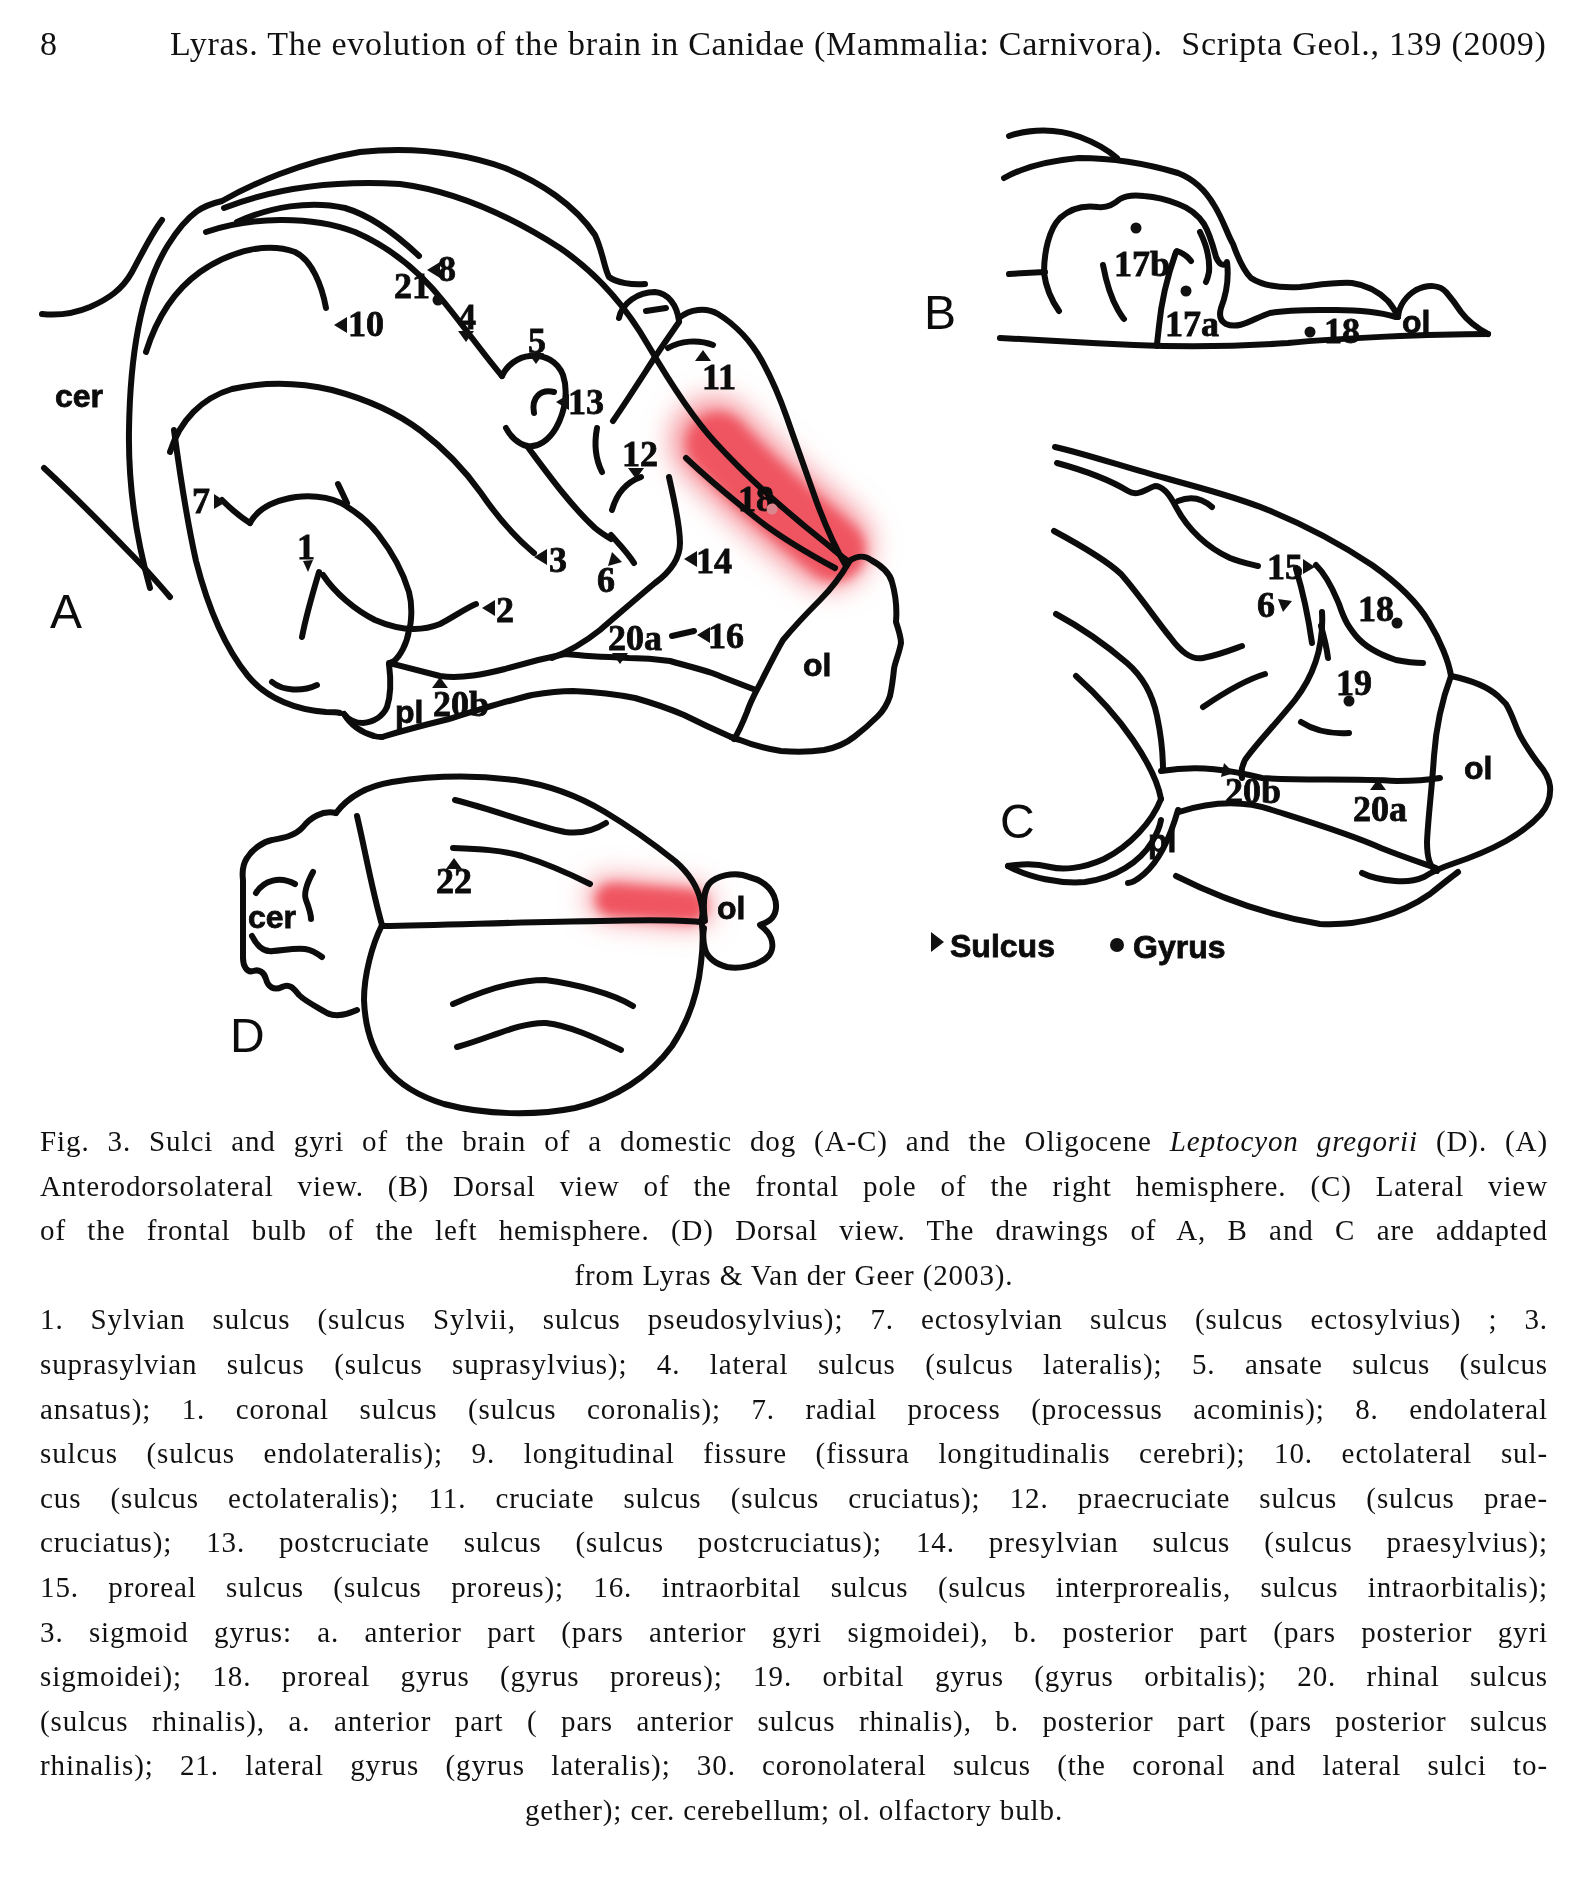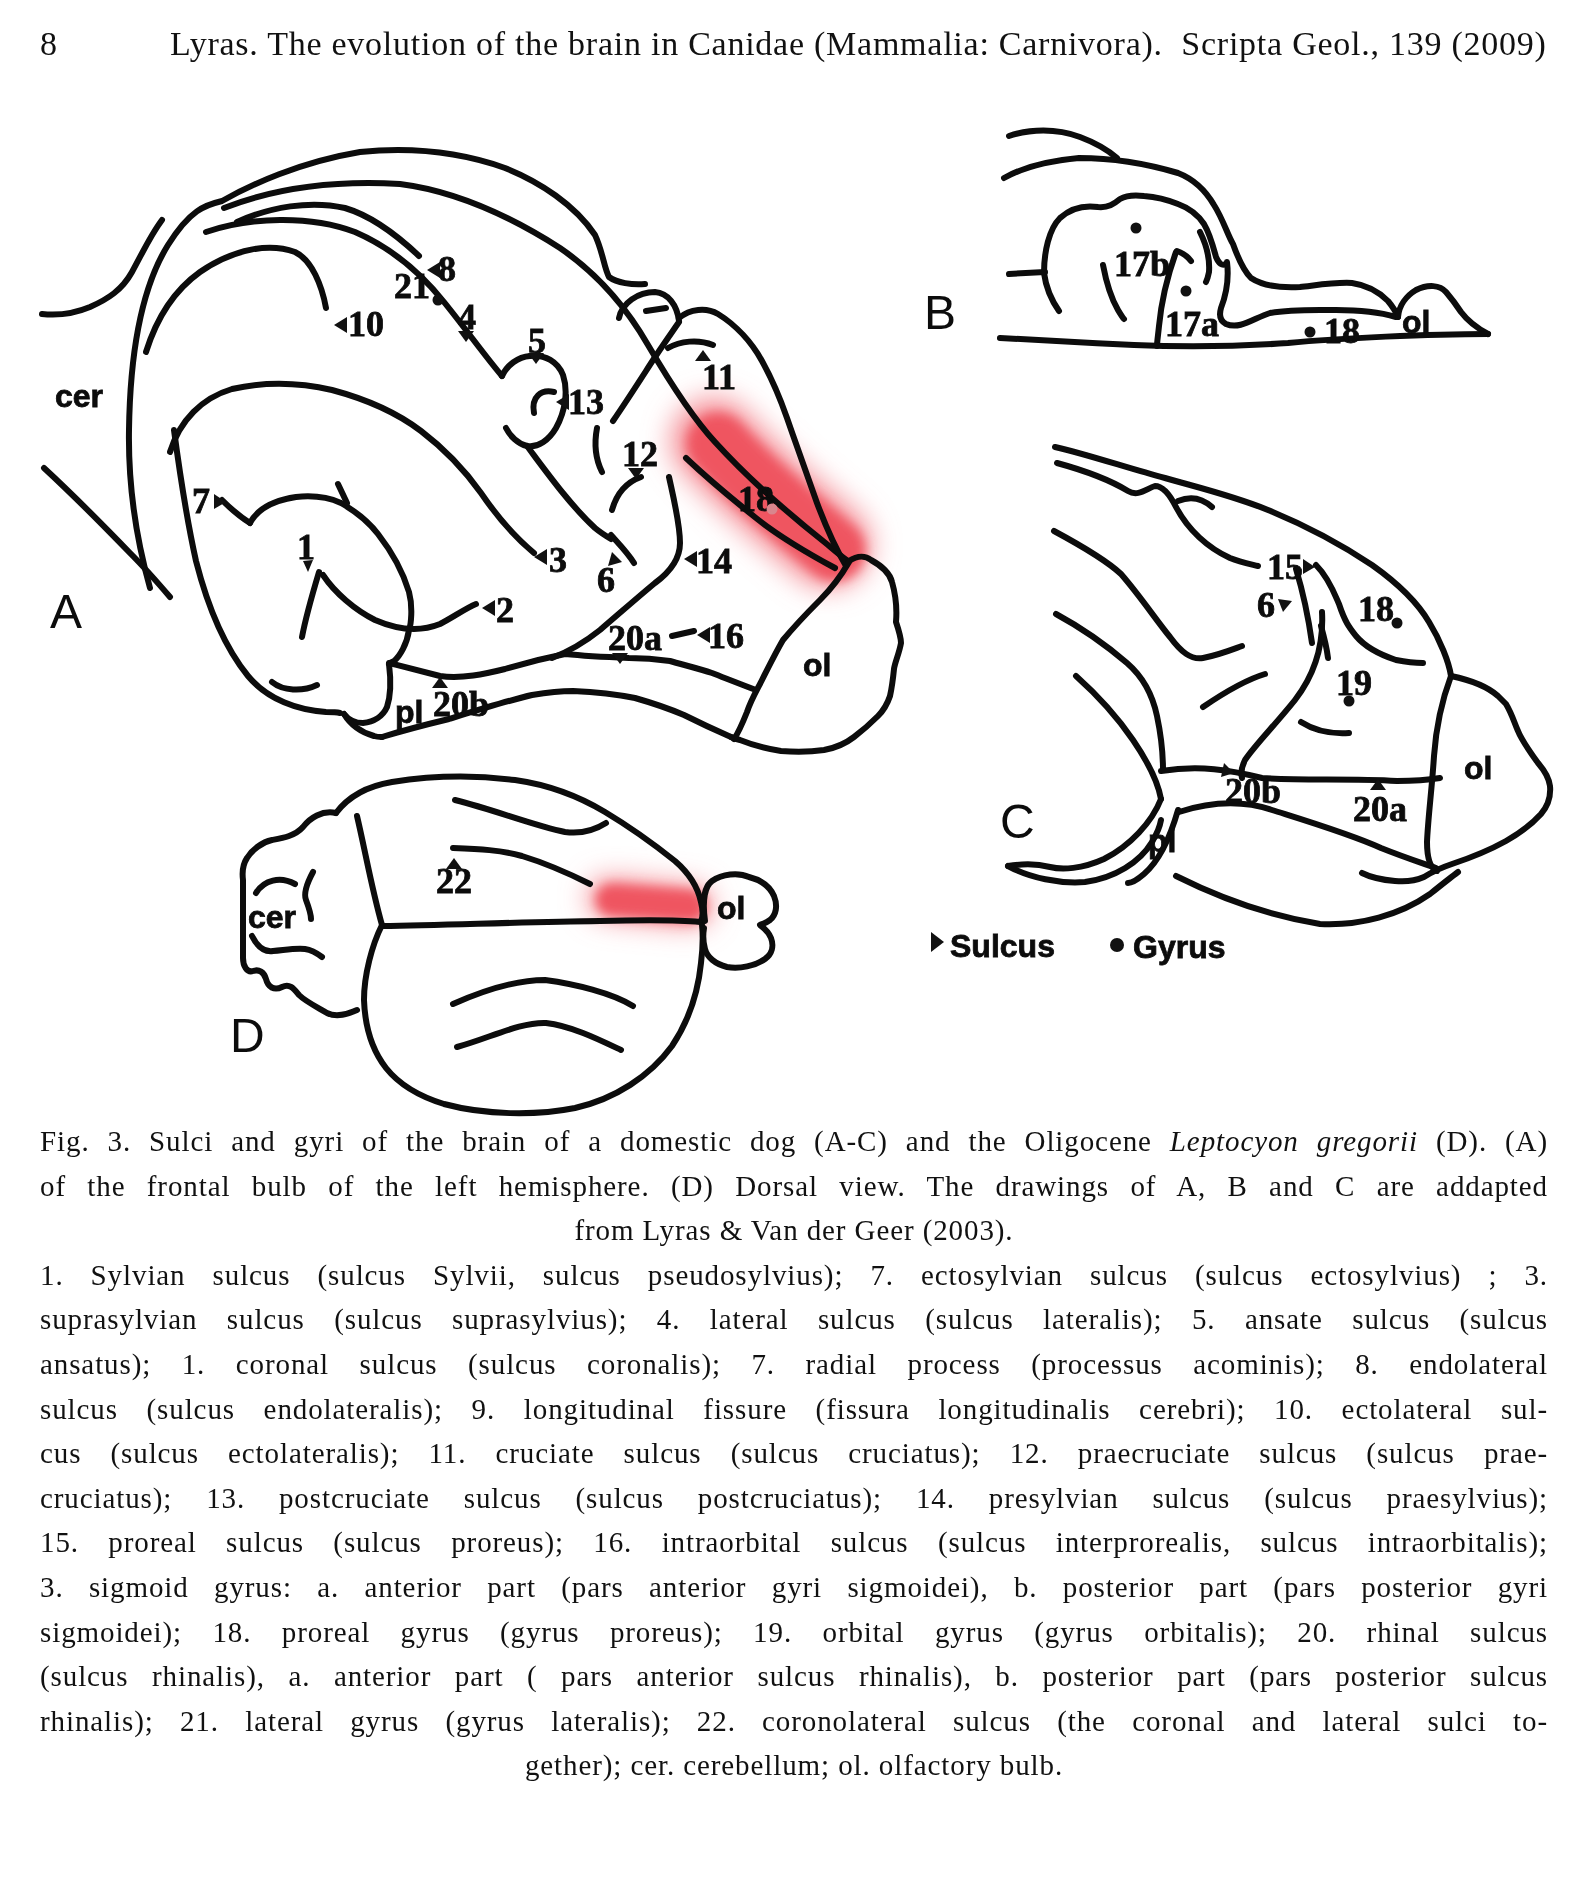--- a/index.html
+++ b/index.html
@@ -274,6 +274,7 @@
 
 <div id="cap">
 <div class="ln">Fig. 3. Sulci and gyri of the brain of a domestic dog (A-C) and the Oligocene <i>Leptocyon gregorii</i> (D). (A)</div>
+<div class="ln">Anterodorsolateral view. (B) Dorsal view of the frontal pole of the right hemisphere. (C) Lateral view</div>
 <div class="ln">of the frontal bulb of the left hemisphere. (D) Dorsal view. The drawings of A, B and C are addapted</div>
 <div class="lnl">from Lyras &amp; Van der Geer (2003).</div>
 <div class="ln">1. Sylvian sulcus (sulcus Sylvii, sulcus pseudosylvius); 7. ectosylvian sulcus (sulcus ectosylvius) ; 3.</div>

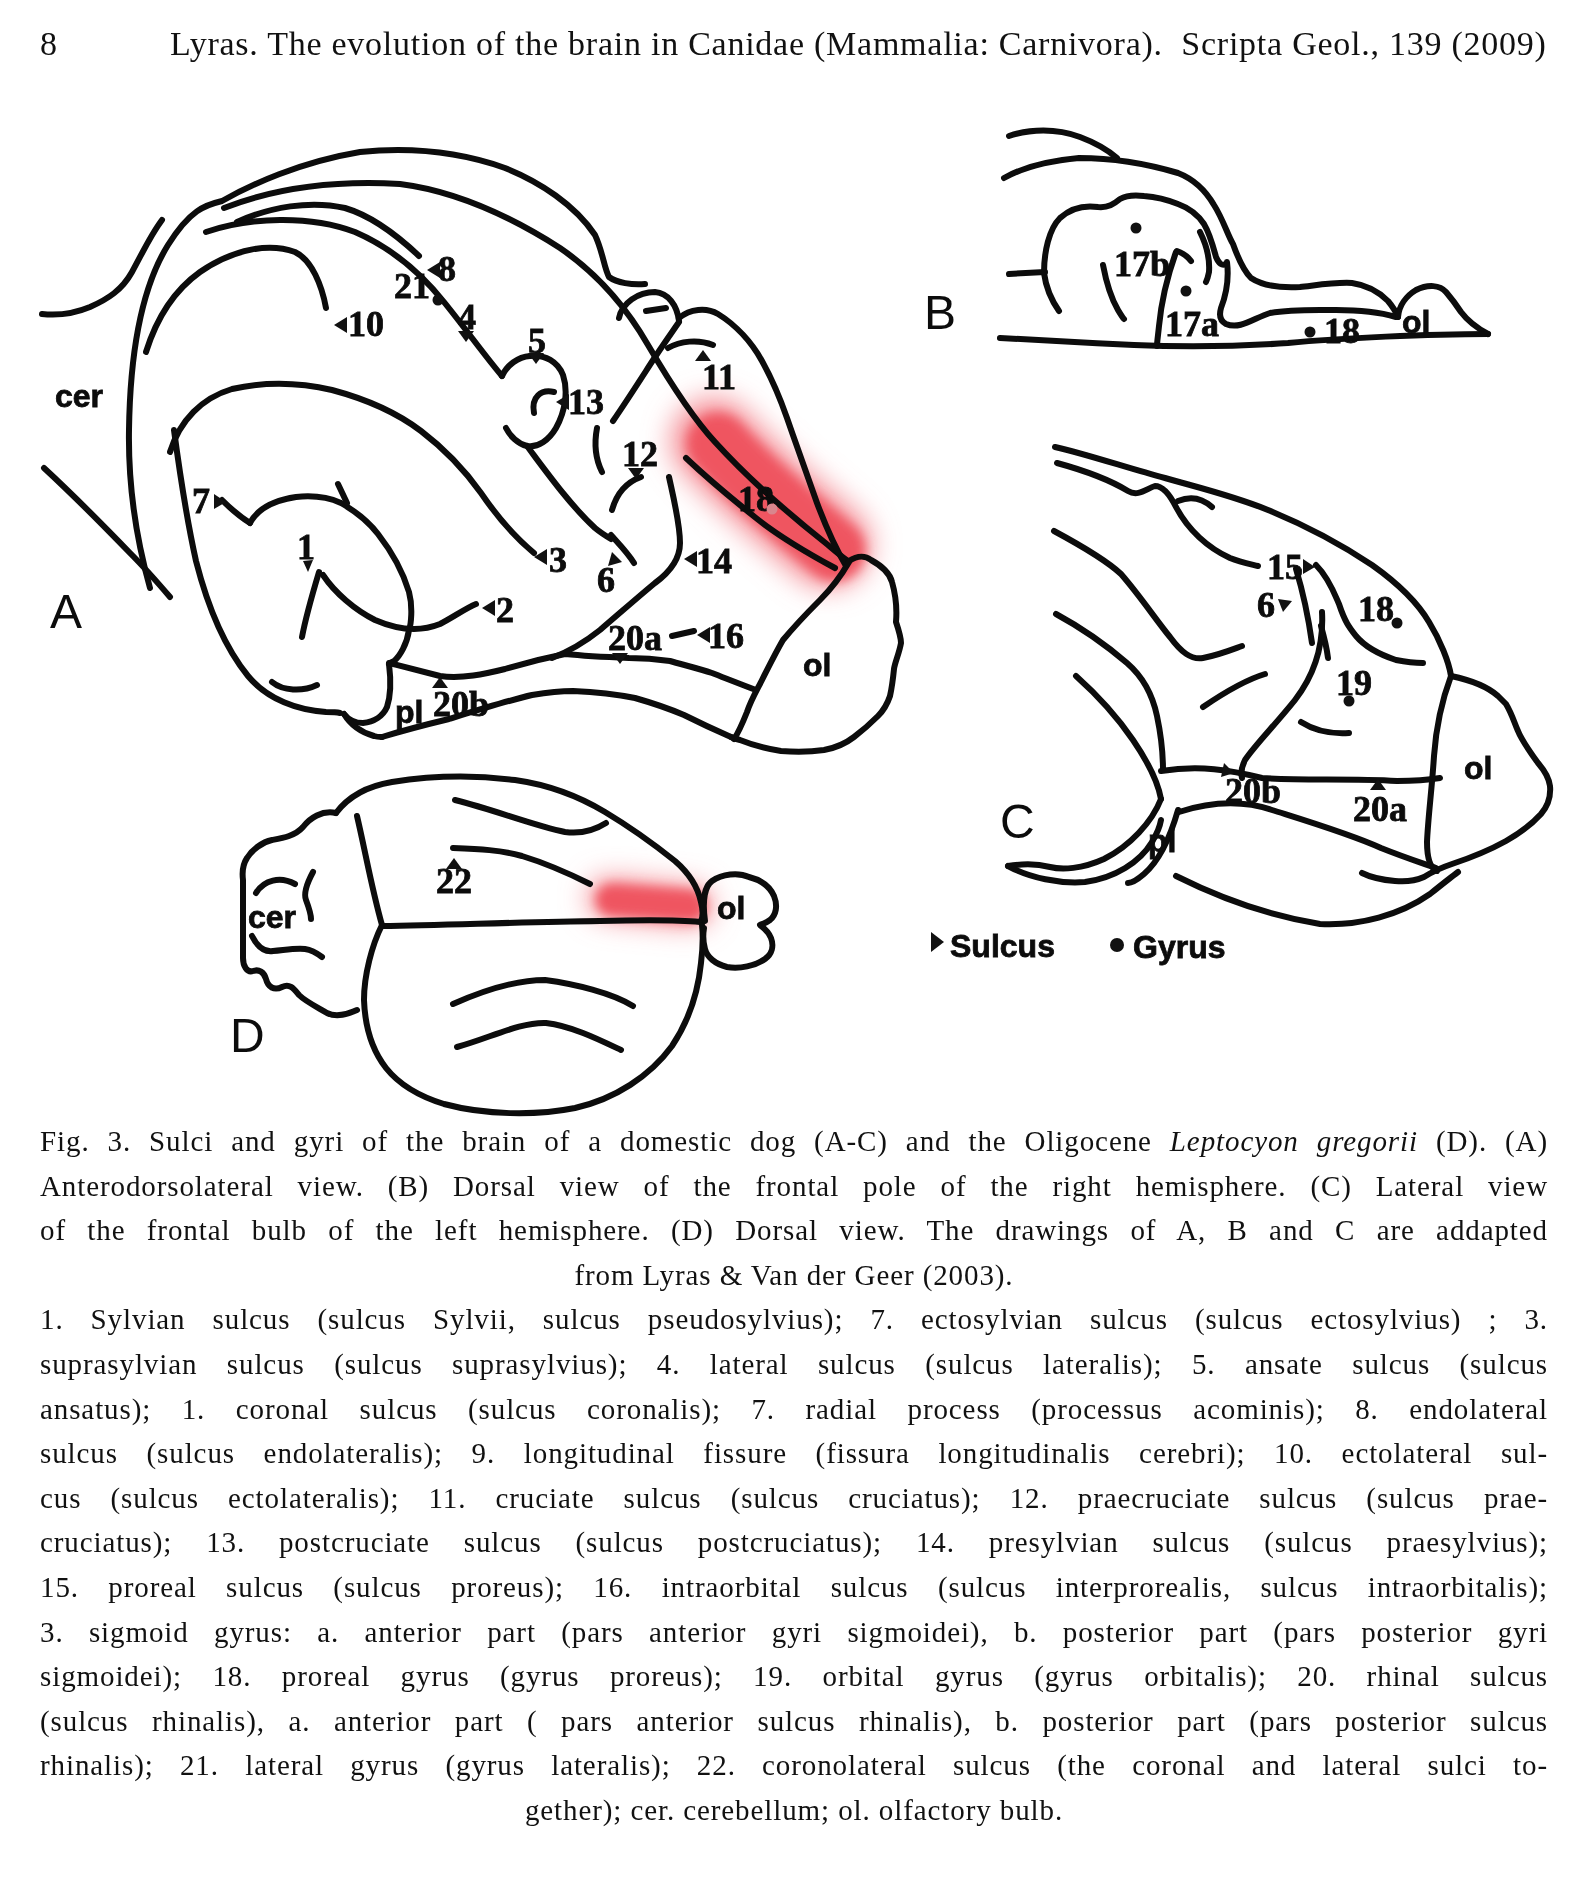--- a/index.html
+++ b/index.html
@@ -287,7 +287,7 @@
 <div class="ln">3. sigmoid gyrus: a. anterior part (pars anterior gyri sigmoidei), b. posterior part (pars posterior gyri</div>
 <div class="ln">sigmoidei); 18. proreal gyrus (gyrus proreus); 19. orbital gyrus (gyrus orbitalis); 20. rhinal sulcus</div>
 <div class="ln">(sulcus rhinalis), a. anterior part ( pars anterior sulcus rhinalis), b. posterior part (pars posterior sulcus</div>
-<div class="ln">rhinalis); 21. lateral gyrus (gyrus lateralis); 22. coronolateral sulcus (the coronal and lateral sulci to-</div>
+<div class="ln">rhinalis); 21. lateral gyrus (gyrus lateralis); 30. coronolateral sulcus (the coronal and lateral sulci to-</div>
 <div class="lnl">gether); cer. cerebellum; ol. olfactory bulb.</div>
 </div>
 

